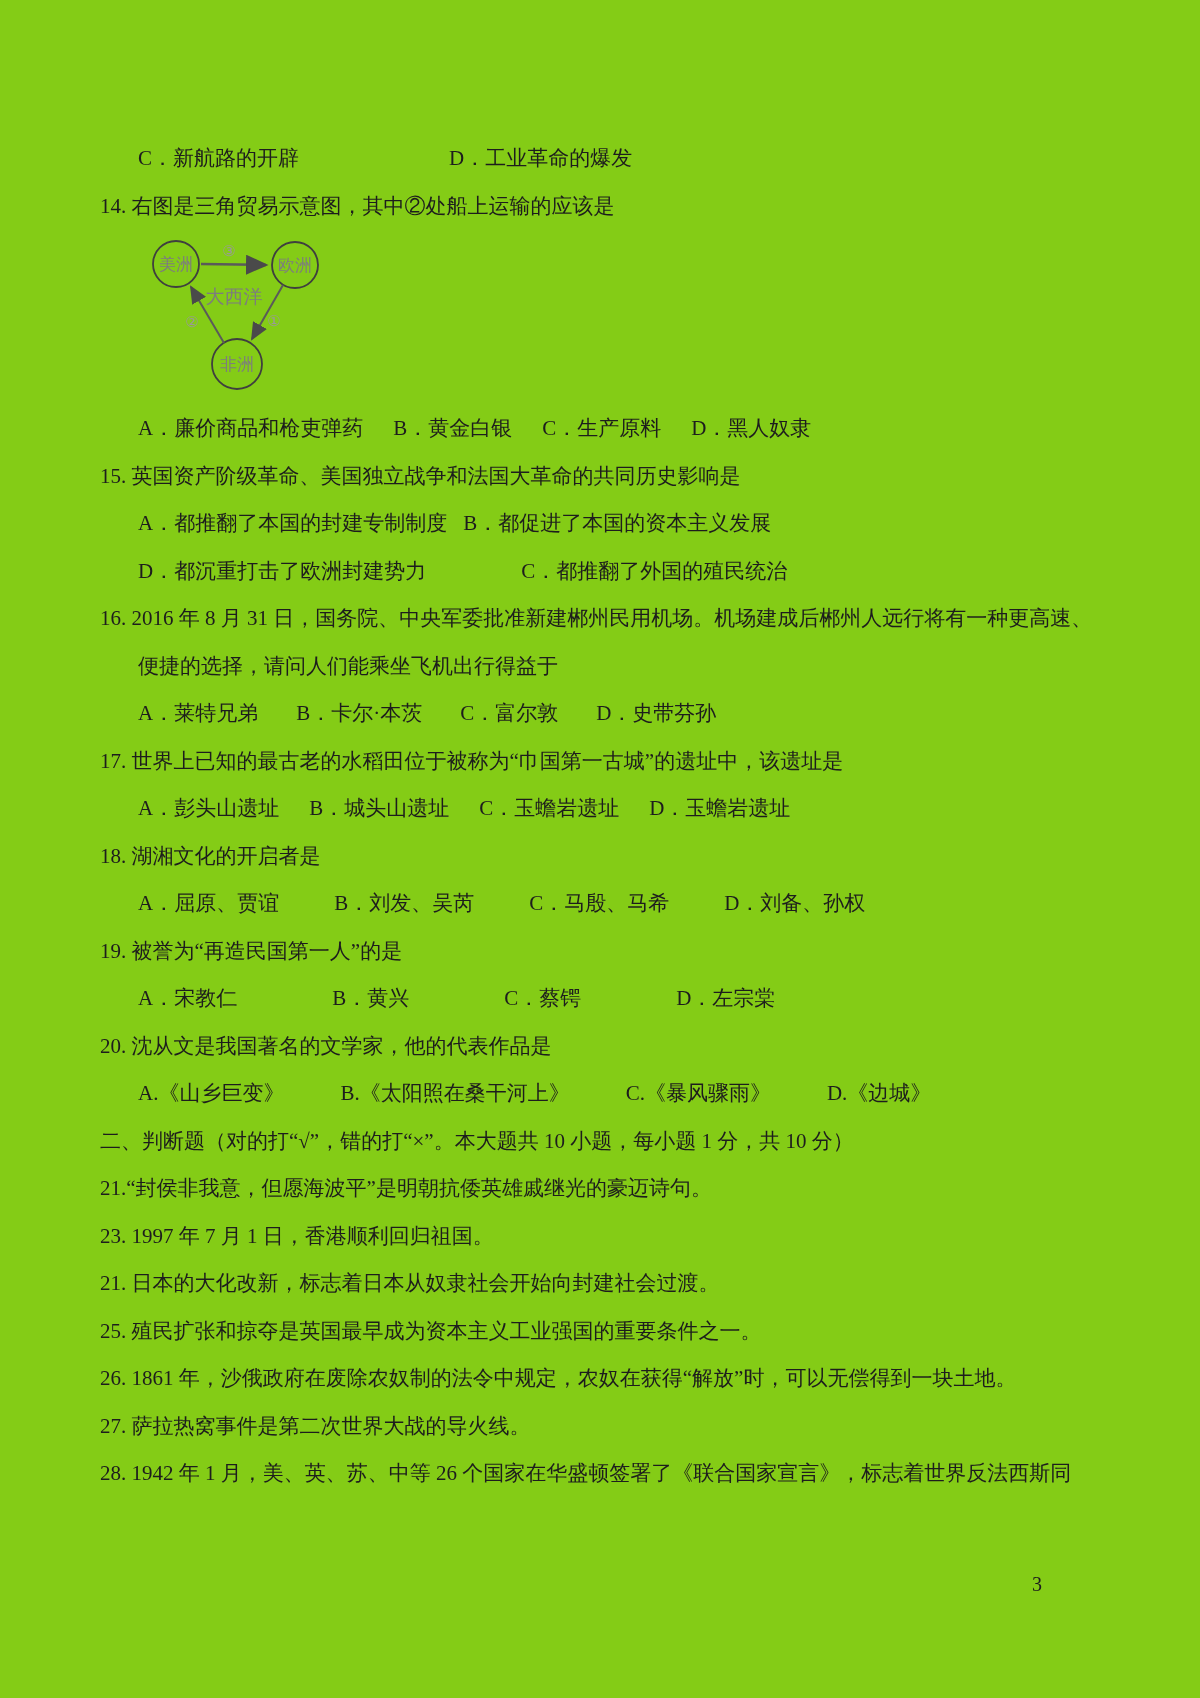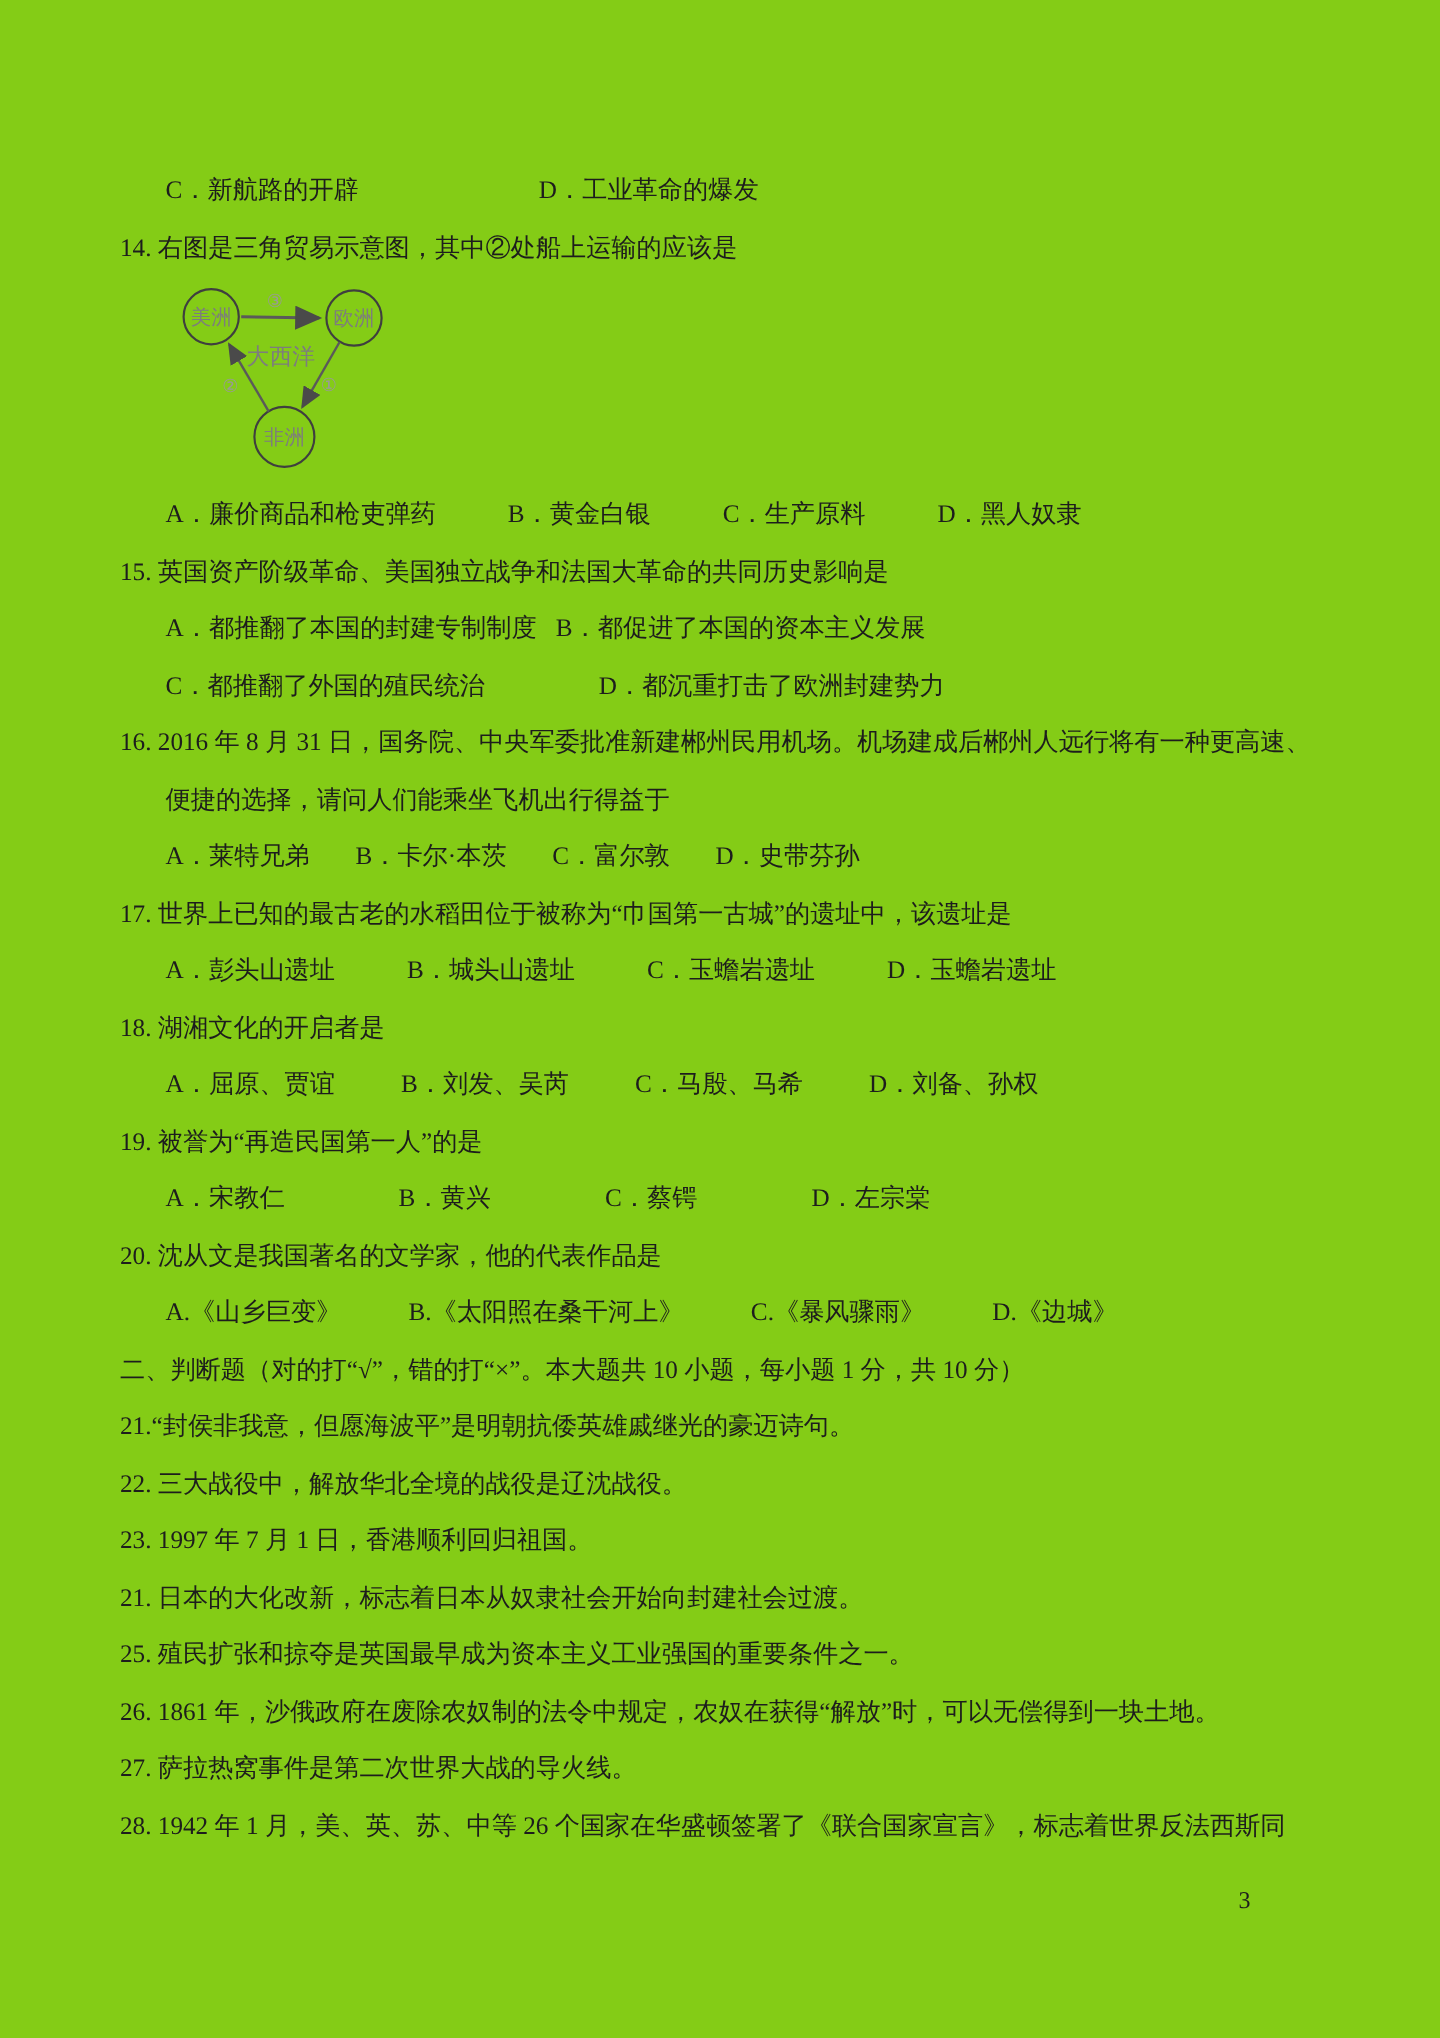--- a/index.html
+++ b/index.html
@@ -22,7 +22,7 @@
   .g38{gap:38px;align-items:center;}
   .g40{gap:16px;}
   .g44{gap:56px;}
-  .g50{gap:60px;}
+  .g50{gap:30px;}
   .g55{gap:55px;align-items:center;}
   .g95{gap:95px;}
   .g150{gap:150px;}

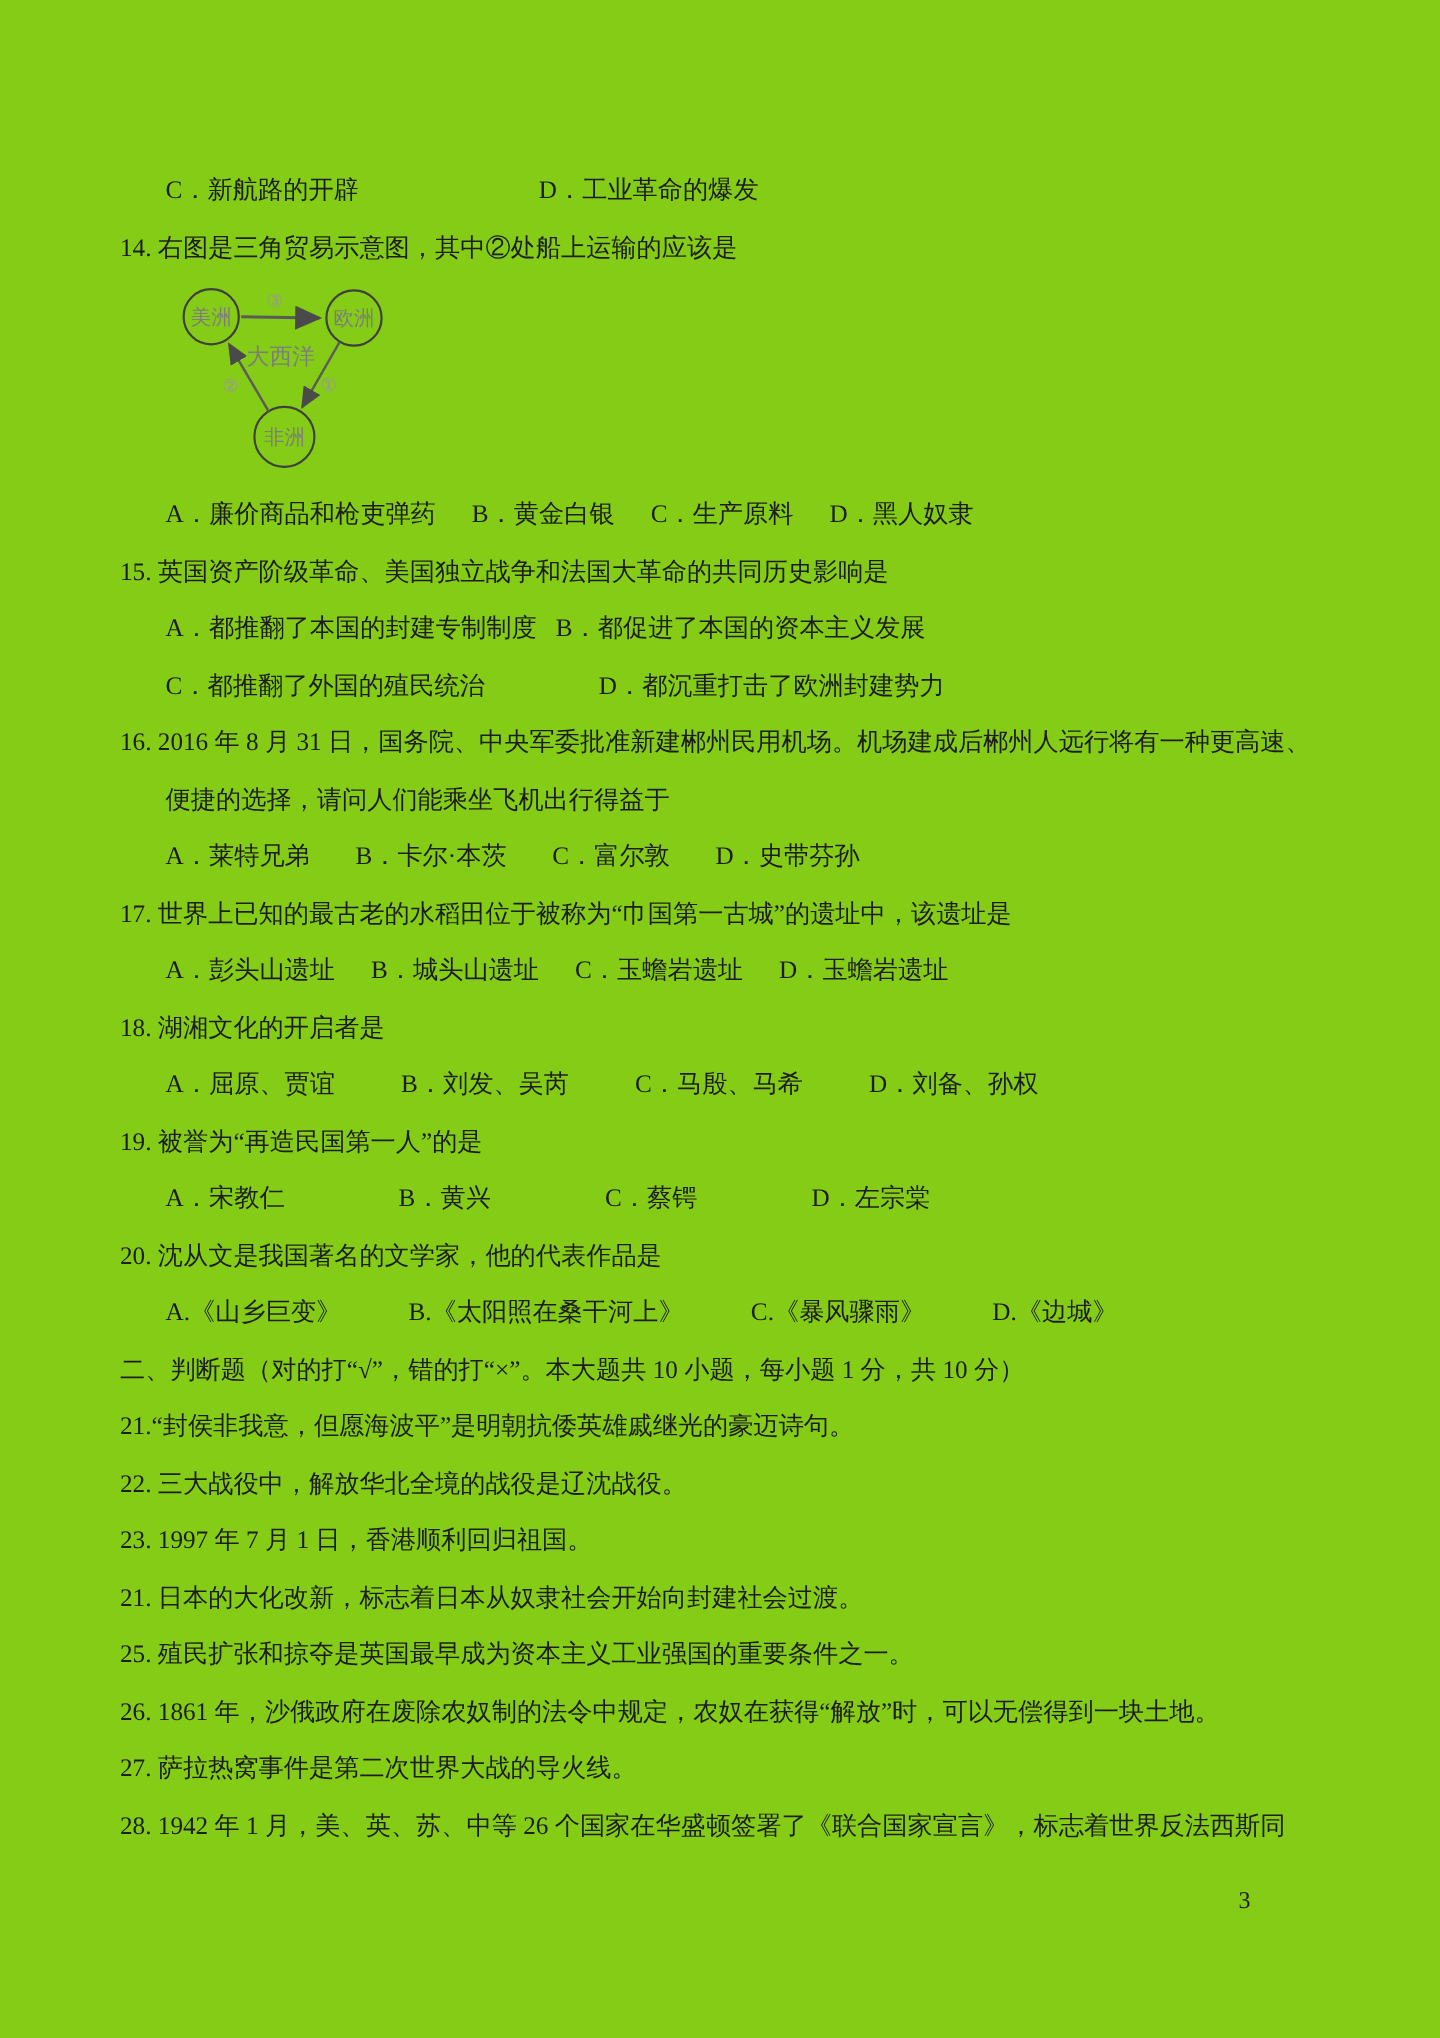--- a/index.html
+++ b/index.html
@@ -82,8 +82,8 @@
       <span>B．都促进了本国的资本主义发展</span>
     </div>
     <div class="line indent opts g95">
+      <span>D．都沉重打击了欧洲封建势力</span>
       <span>C．都推翻了外国的殖民统治</span>
-      <span>D．都沉重打击了欧洲封建势力</span>
     </div>
 
     <div class="line">16. 2016 年 8 月 31 日，国务院、中央军委批准新建郴州民用机场。机场建成后郴州人远行将有一种更高速、</div>

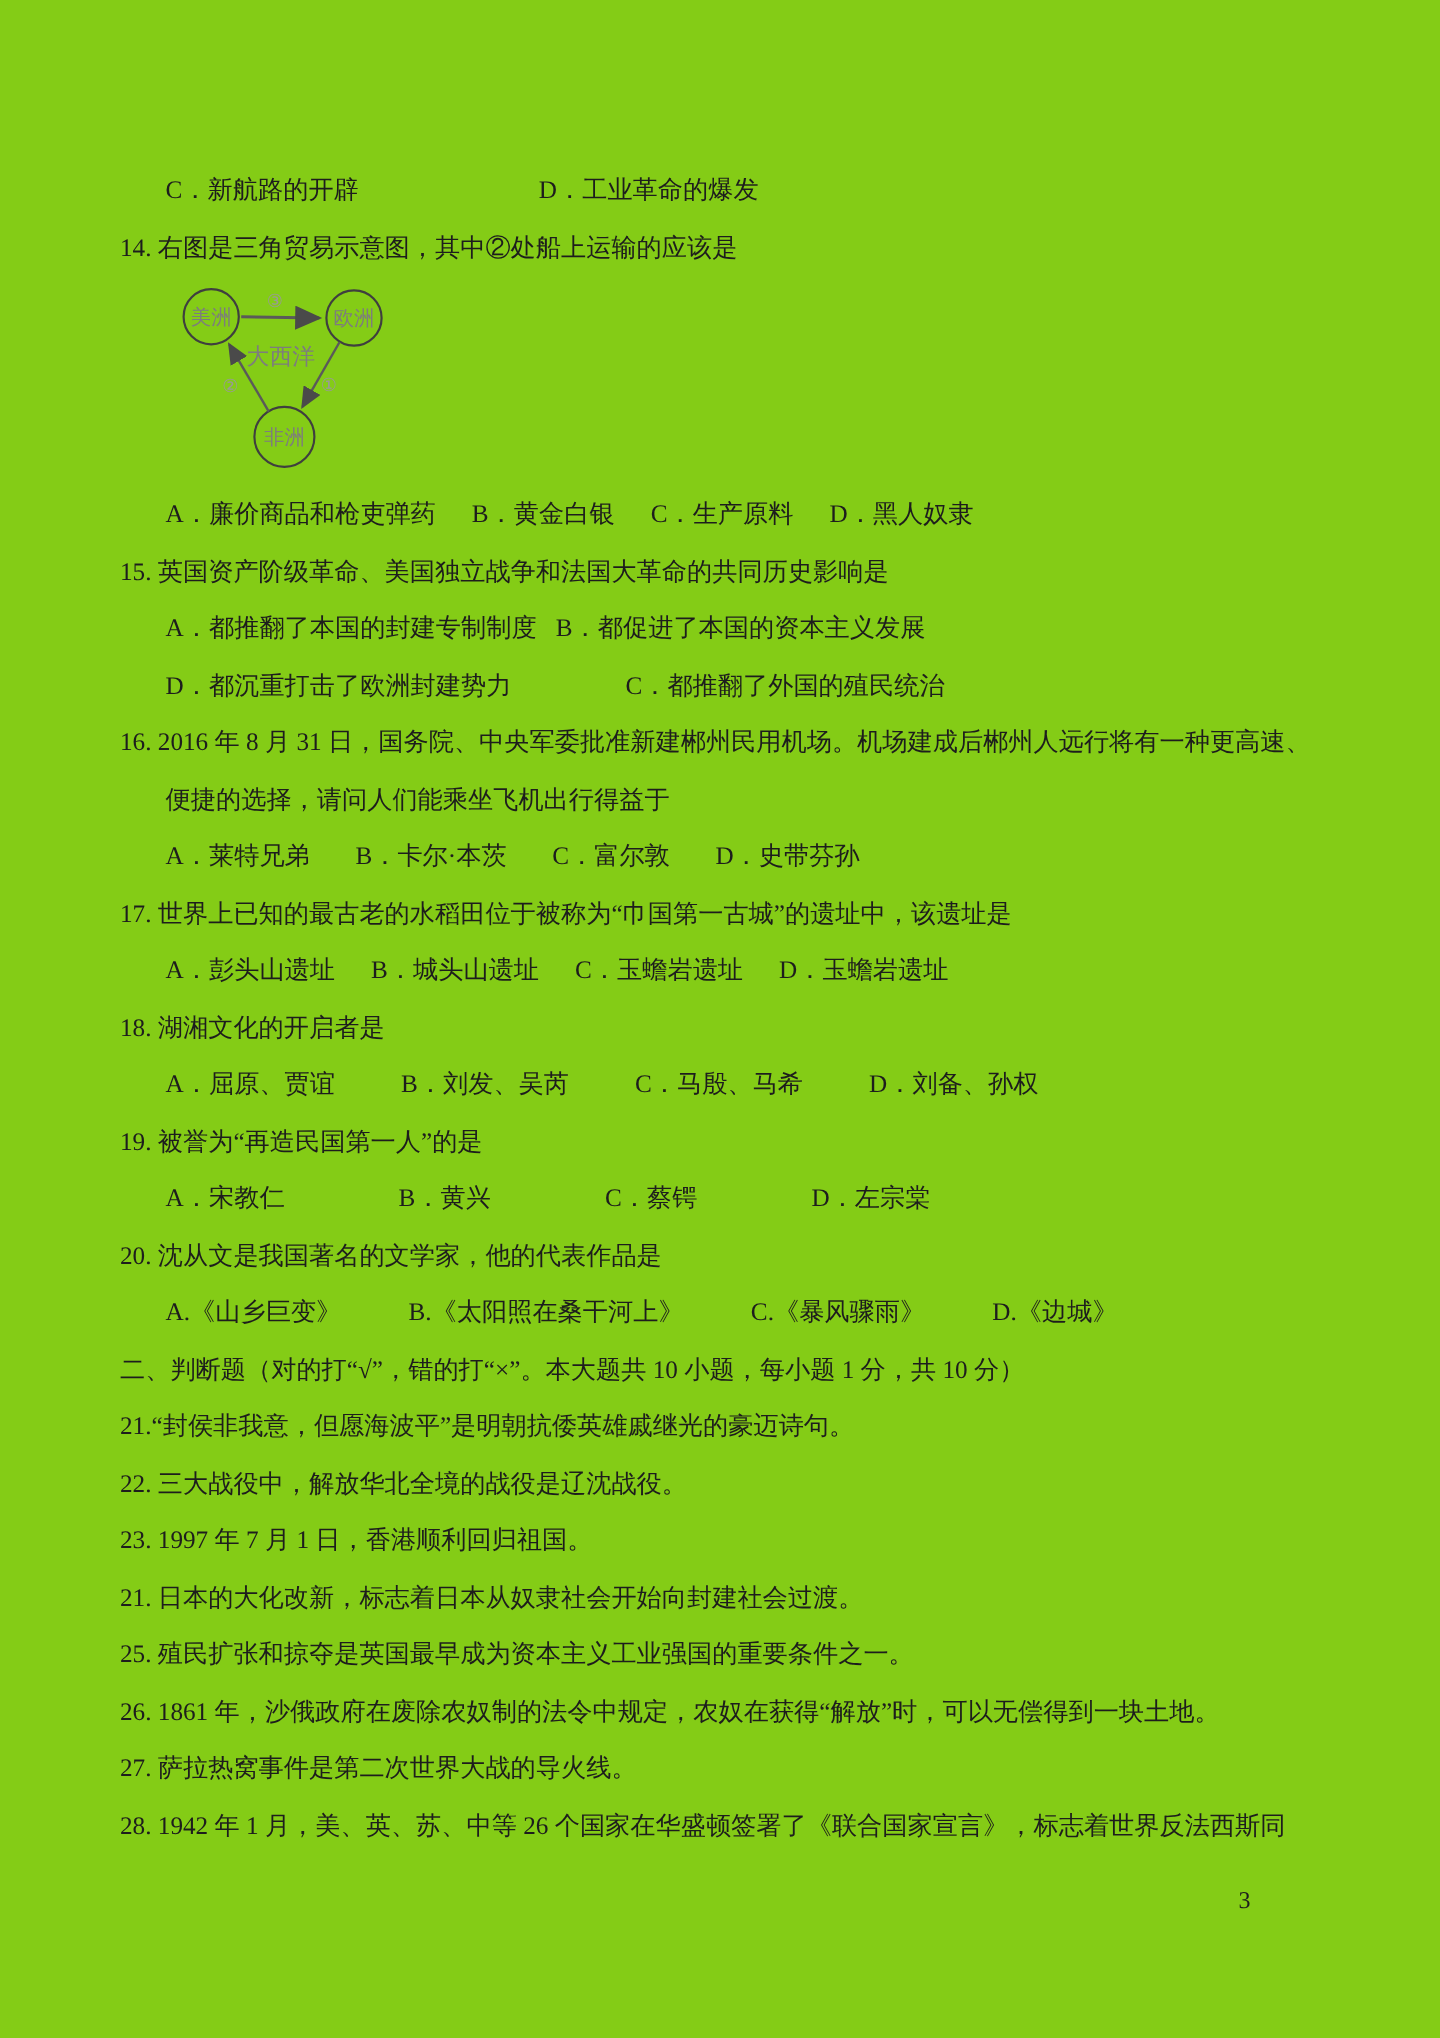--- a/index.html
+++ b/index.html
@@ -129,7 +129,6 @@
 
     <div class="line">二、判断题（对的打“√”，错的打“×”。本大题共 10 小题，每小题 1 分，共 10 分）</div>
     <div class="line">21.“封侯非我意，但愿海波平”是明朝抗倭英雄戚继光的豪迈诗句。</div>
-    <div class="line">22. 三大战役中，解放华北全境的战役是辽沈战役。</div>
     <div class="line">23. 1997 年 7 月 1 日，香港顺利回归祖国。</div>
     <div class="line">21. 日本的大化改新，标志着日本从奴隶社会开始向封建社会过渡。</div>
     <div class="line">25. 殖民扩张和掠夺是英国最早成为资本主义工业强国的重要条件之一。</div>

